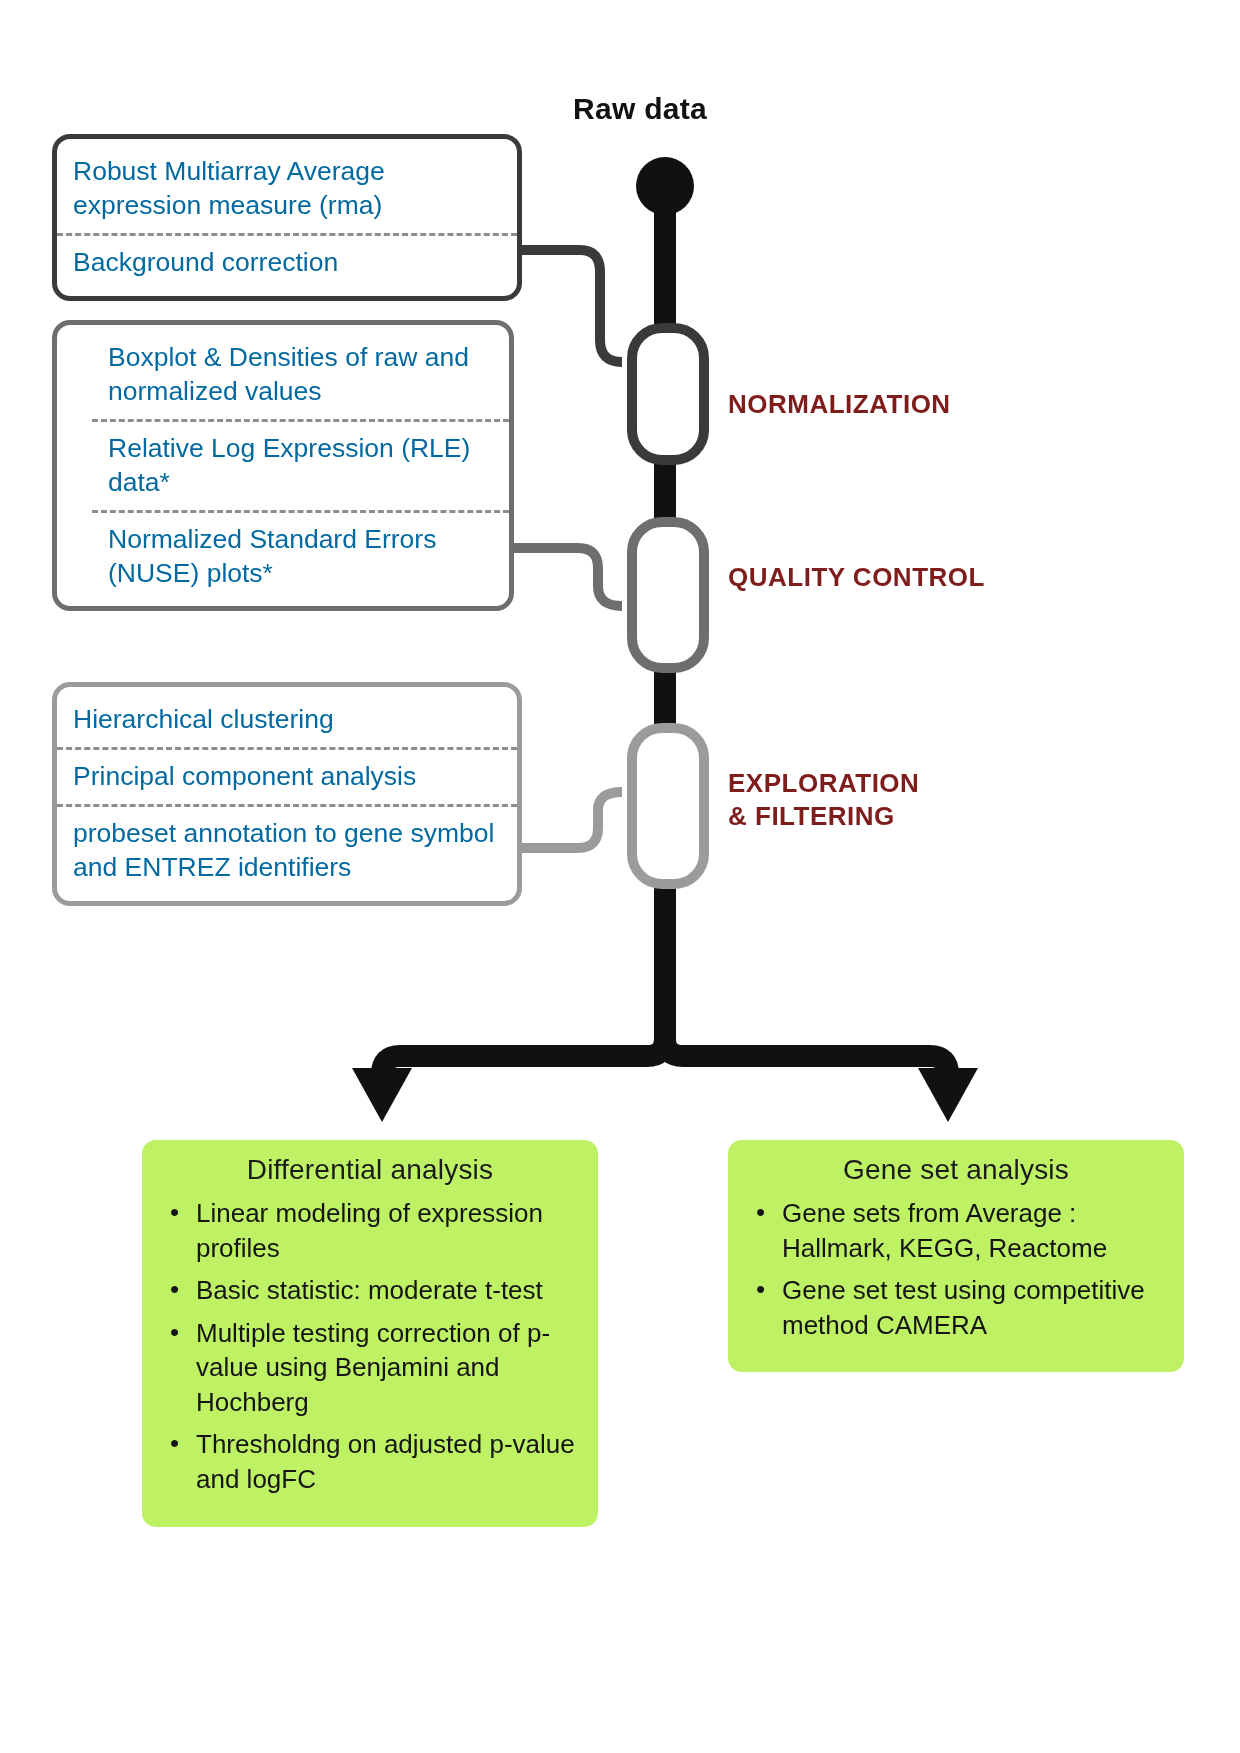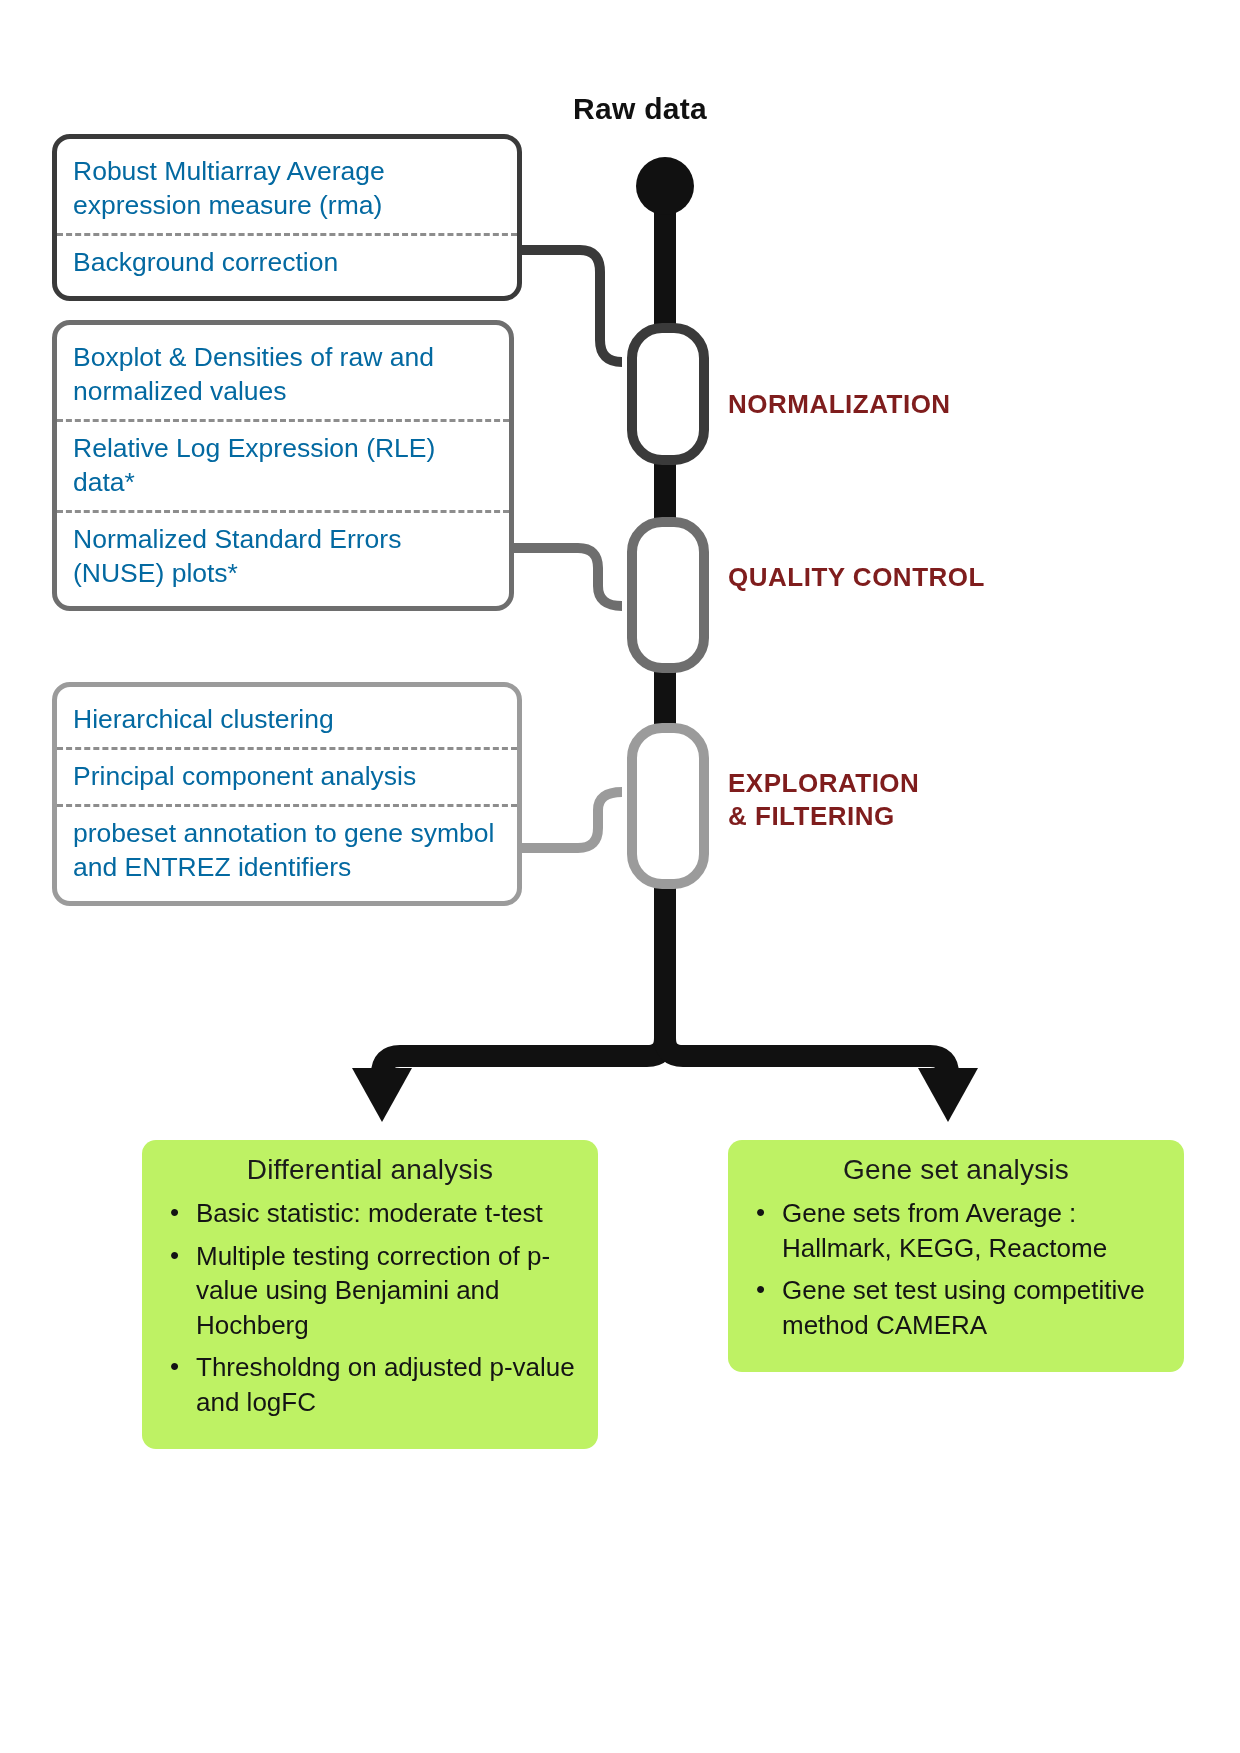--- a/index.html
+++ b/index.html
@@ -67,7 +67,7 @@
     padding: 6px 0 6px 0;
   }
   .panel.dark   { border: 5px solid #3a3a3a; }
-  .panel.mid    { border: 5px solid #6e6e6e; }
+  .panel.mid    { border: 5px solid #6e6e6e; padding-left: 35px; }
   .panel.light  { border: 5px solid #9b9b9b; }
 
   .panel-row {

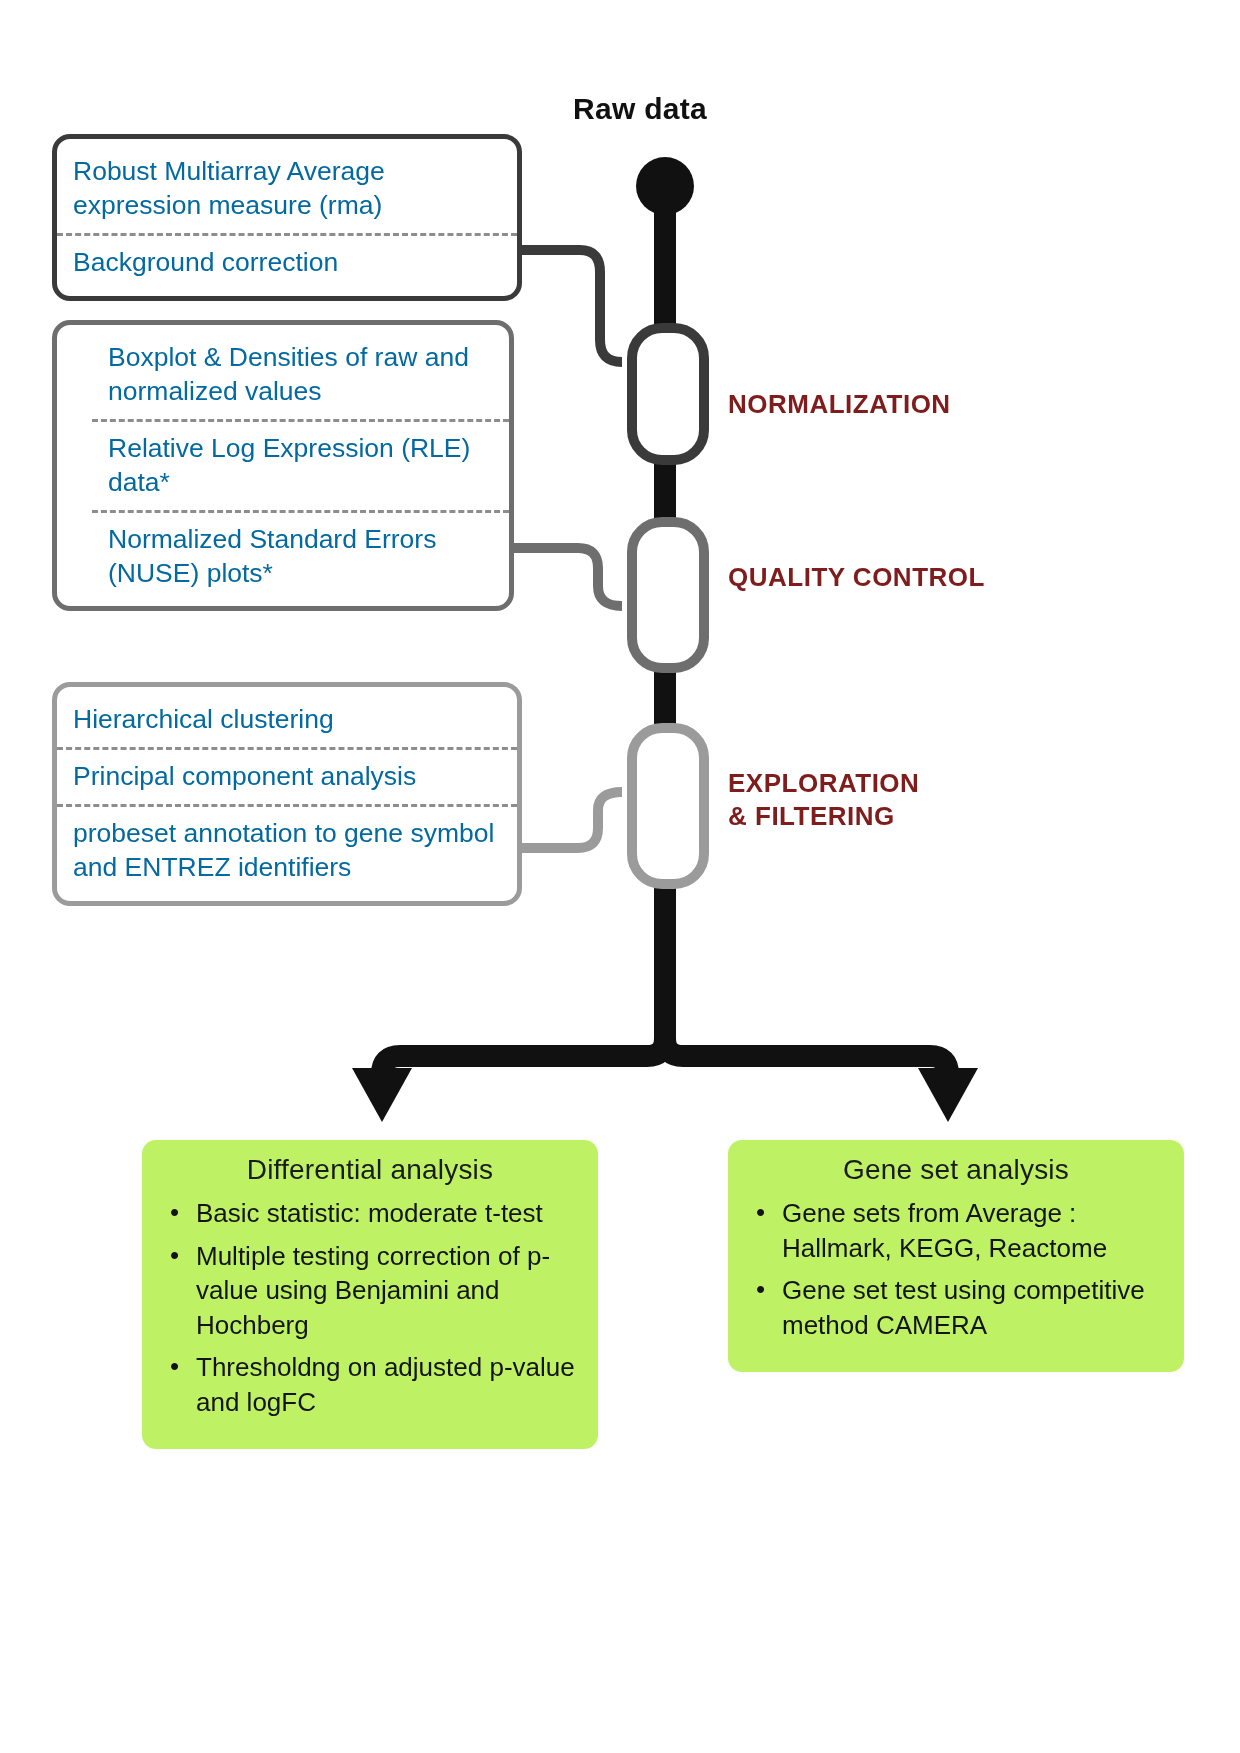--- a/index.html
+++ b/index.html
@@ -183,6 +183,7 @@
   <div class="result-box" id="box-differential">
     <div class="result-title">Differential analysis</div>
     <ul class="result-list">
+      <li>Linear modeling of expression profiles</li>
       <li>Basic statistic: moderate t-test</li>
       <li>Multiple testing correction of p-value using Benjamini and Hochberg</li>
       <li>Thresholdng on adjusted p-value and logFC</li>

